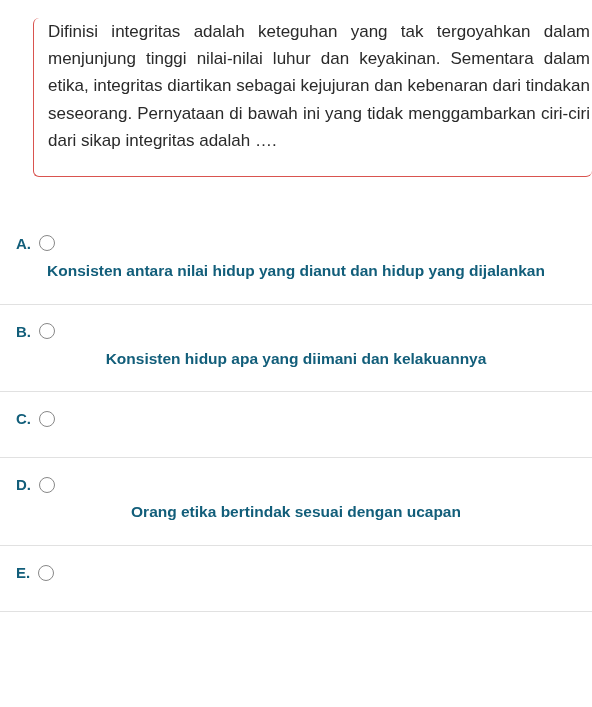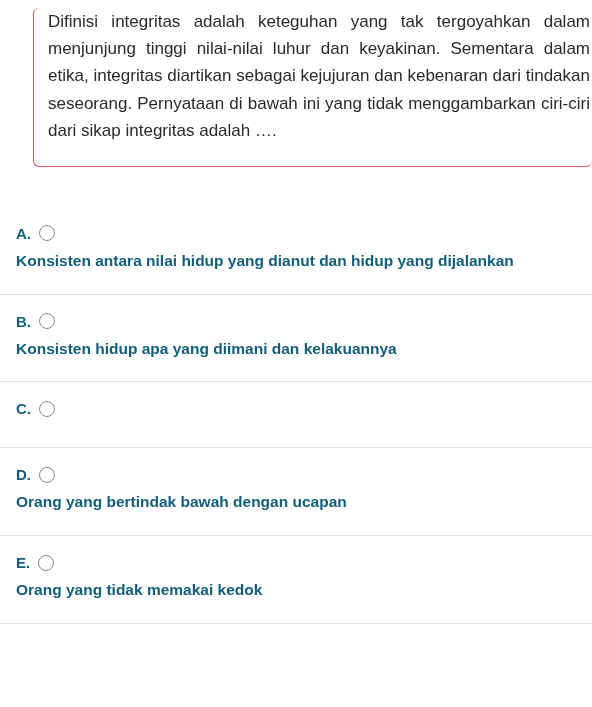--- a/index.html
+++ b/index.html
@@ -11,7 +11,7 @@
       overflow: hidden;
     }
     .question-box {
-      margin: 8px 0 40px 33px;
+      margin: 18px 0 40px 33px;
       border: 1px solid #d9534f;
       border-radius: 6px;
       border-top: none;

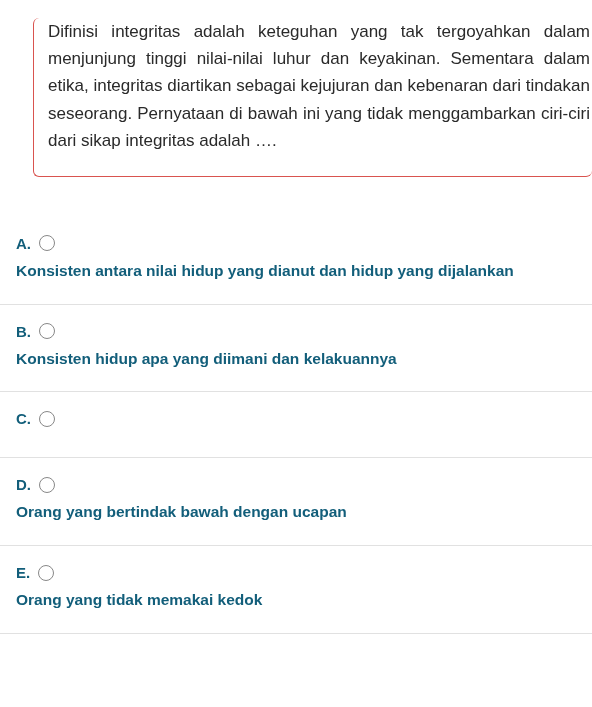--- a/index.html
+++ b/index.html
@@ -56,6 +56,7 @@
       font-weight: bold;
       font-size: 15.5px;
       line-height: 1.4;
+      text-align: center;
     }
   </style>
 </head>

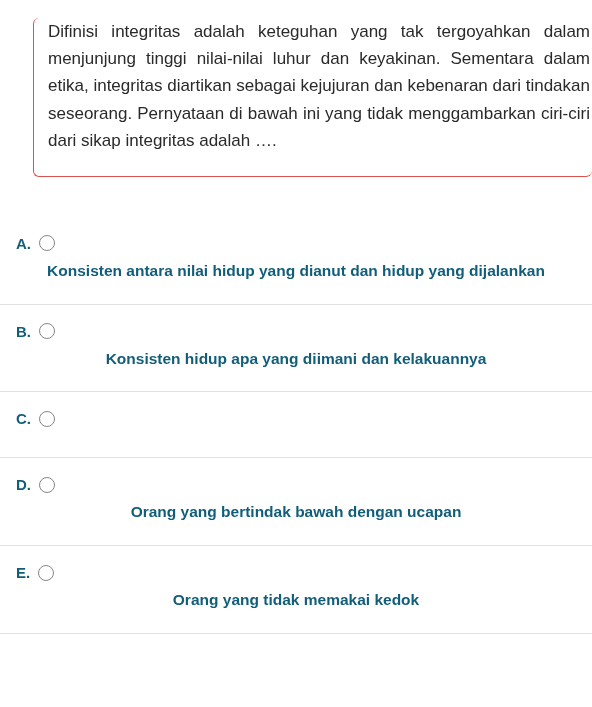--- a/index.html
+++ b/index.html
@@ -96,7 +96,7 @@
       <span class="option-letter">D.</span>
       <span class="radio"></span>
     </div>
-    <div class="option-text">Orang yang bertindak bawah dengan ucapan</div>
+    <div class="option-text">Orang etika bertindak sesuai dengan ucapan</div>
   </div>
 
   <div class="option">

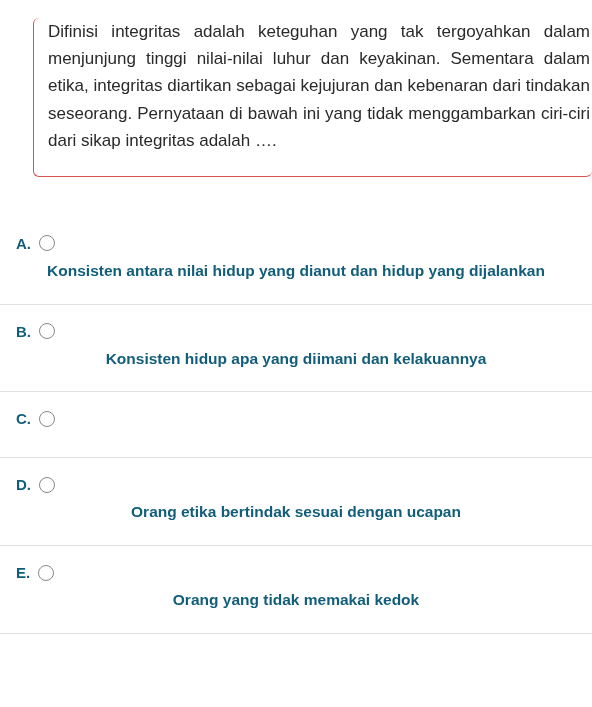--- a/index.html
+++ b/index.html
@@ -104,7 +104,6 @@
       <span class="option-letter">E.</span>
       <span class="radio"></span>
     </div>
-    <div class="option-text">Orang yang tidak memakai kedok</div>
   </div>
 
 </div>

